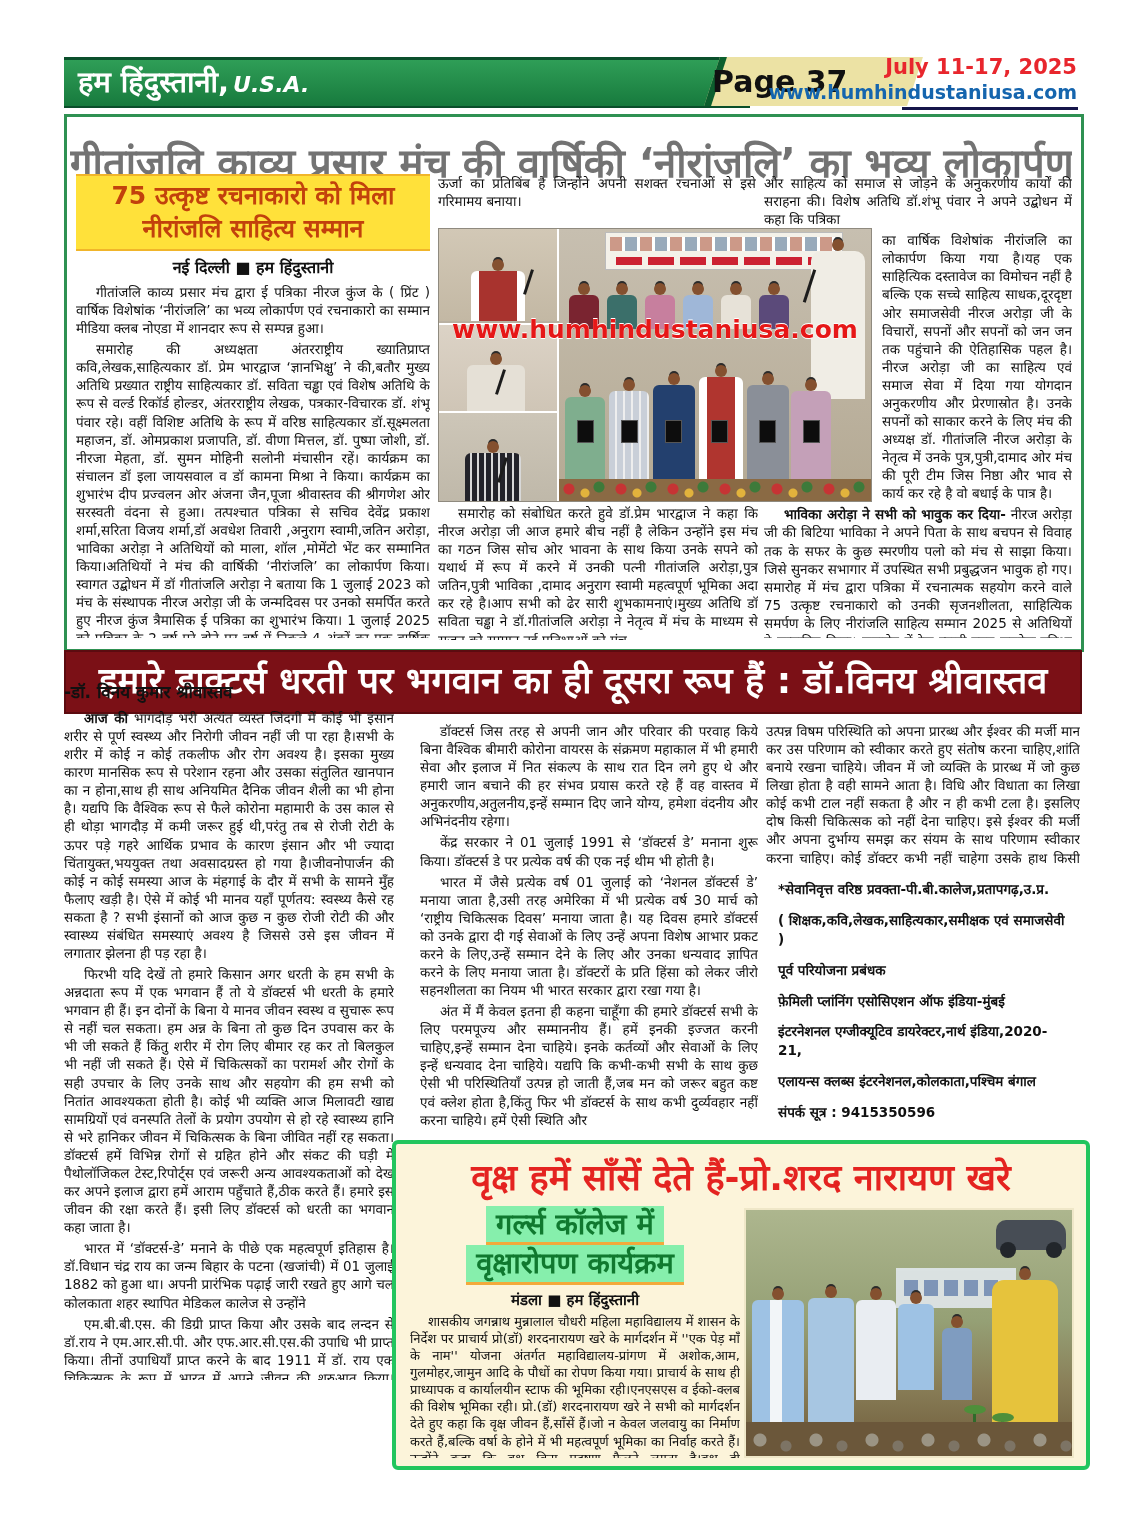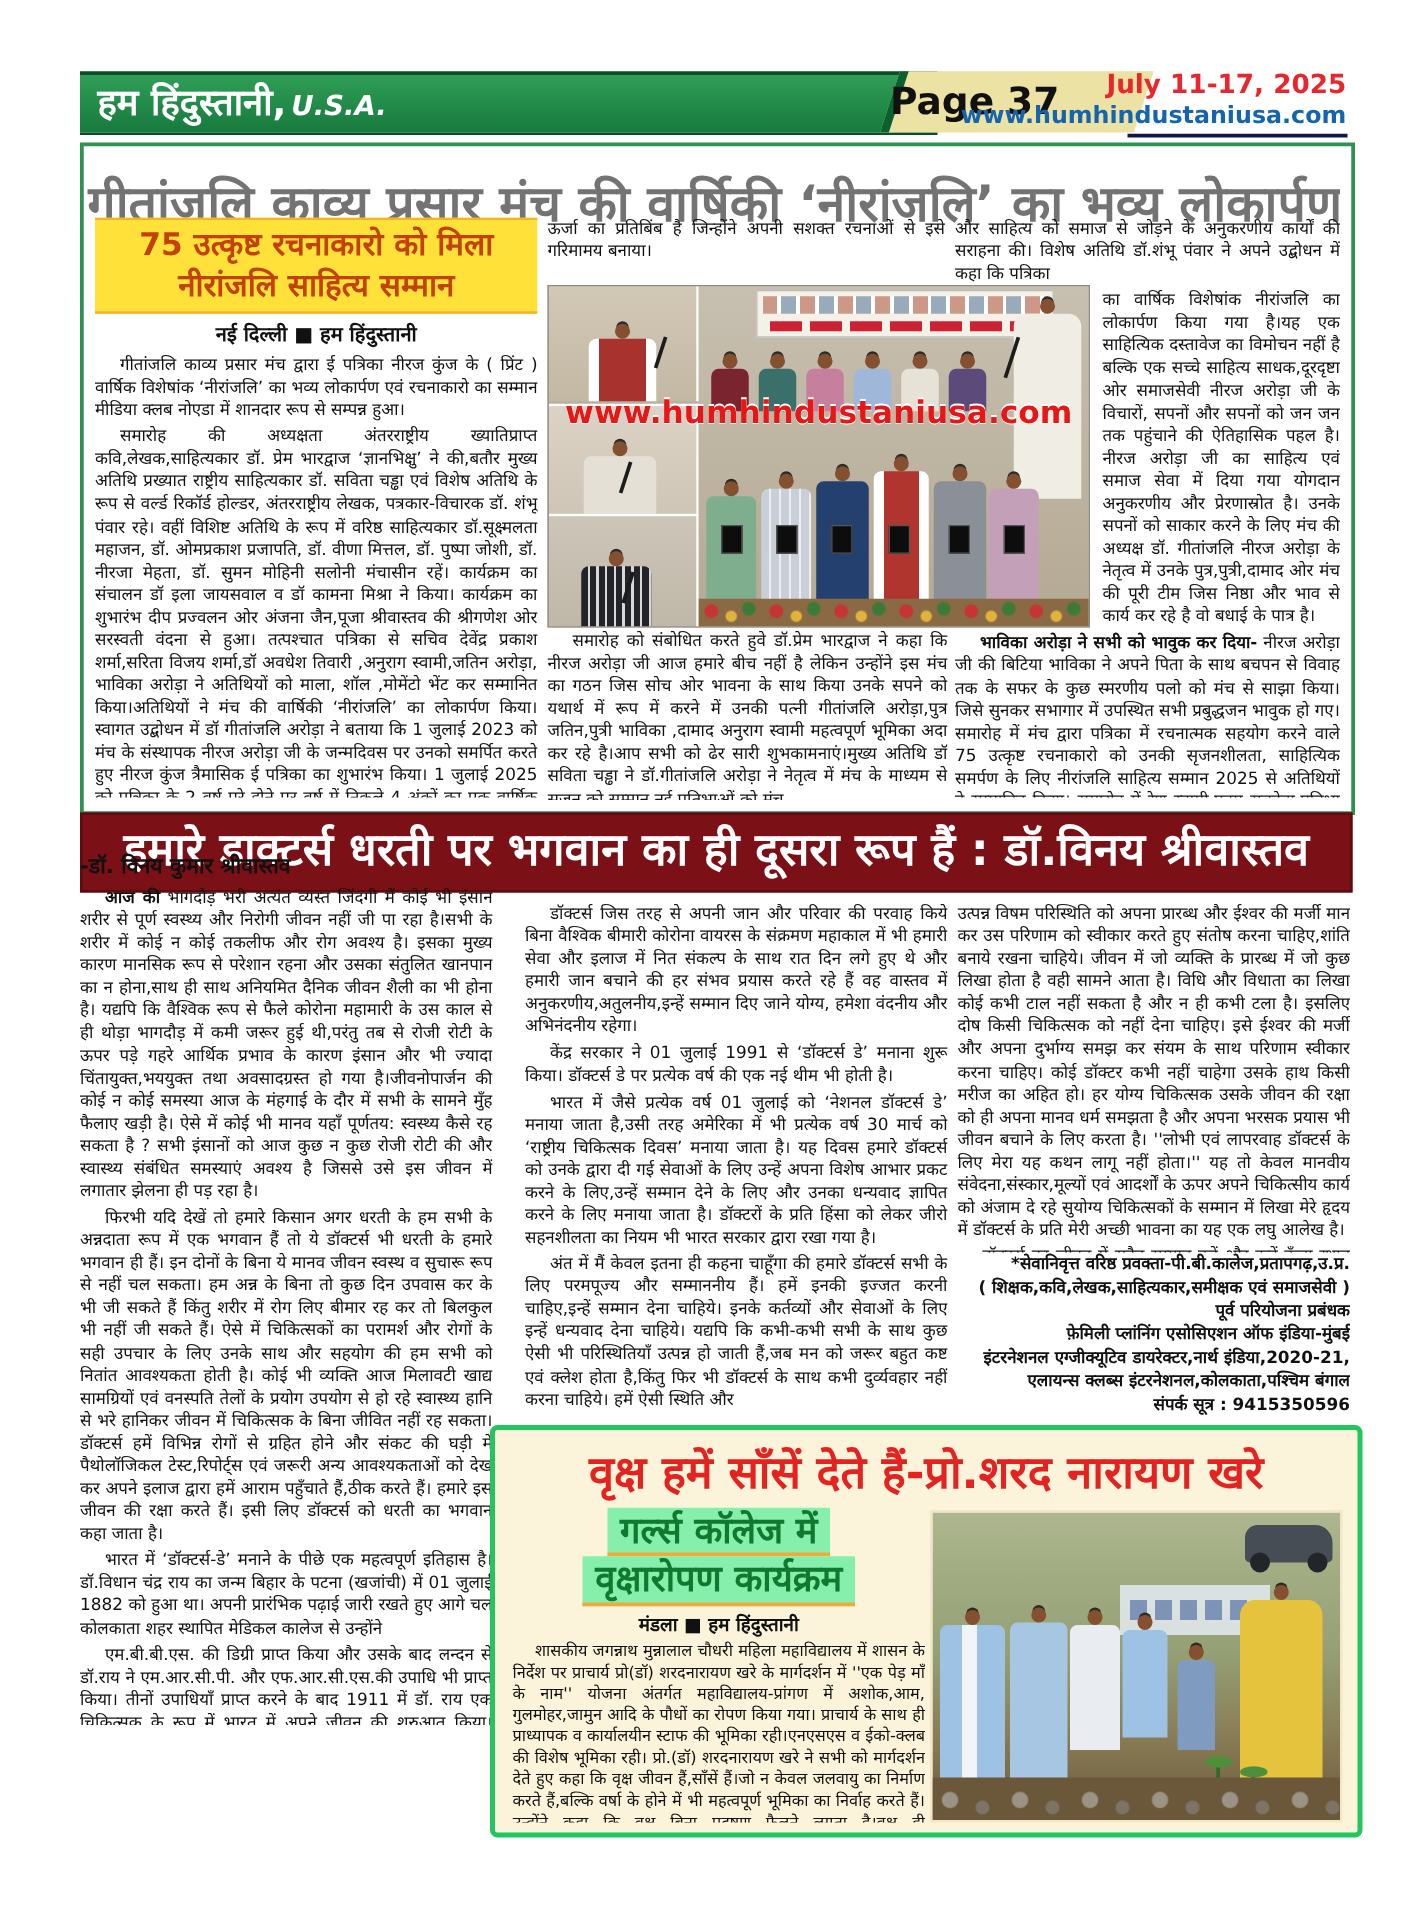--- a/index.html
+++ b/index.html
@@ -66,7 +66,7 @@
   .a2c3{left:766px;top:722px;width:314px;height:412px;display:flex;flex-direction:column;}
   .a2c3text{flex:1 1 auto;overflow:hidden;}
   .byline2{font-weight:bold;font-size:17px;margin:0 0 6px 0;}
-  .sig p{margin:0;text-align:right;font-weight:bold;font-size:13.5px;line-height:1.4;}
+  .sig p{margin:12px;text-align:left;font-weight:bold;font-size:13.5px;line-height:1.4;}
   
   .a3-box{position:absolute;left:392px;top:1140px;width:690px;height:322px;background:#fcf4da;
     border:4px solid #22c55e;border-radius:6px;overflow:hidden;}

